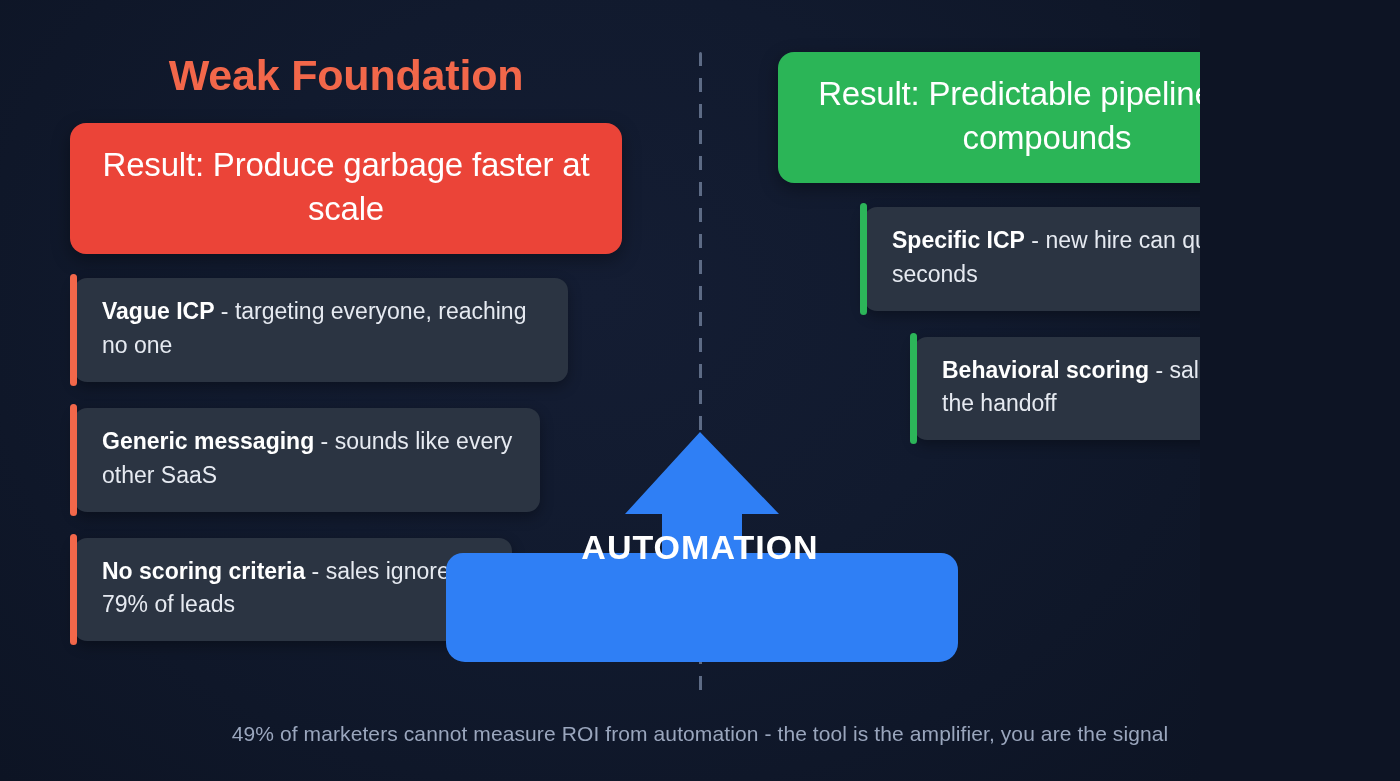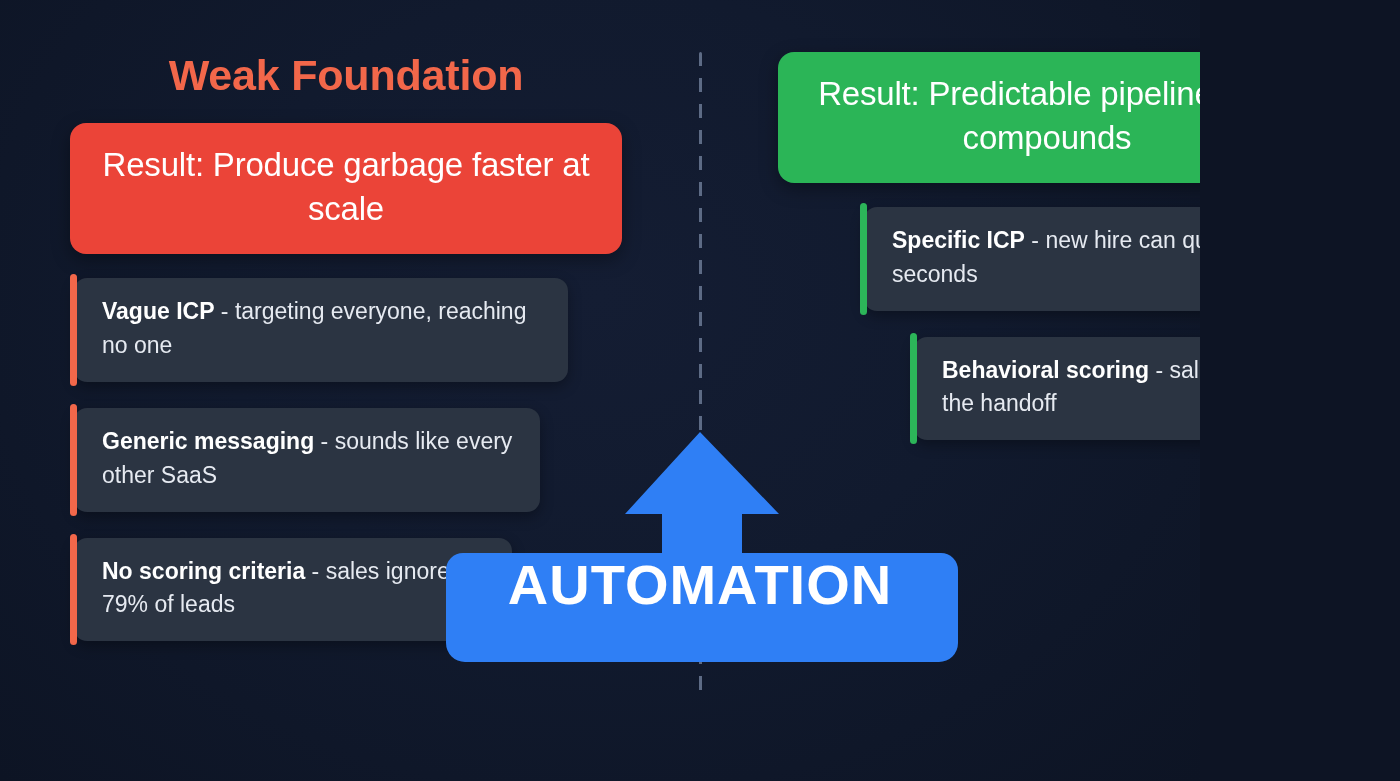--- a/index.html
+++ b/index.html
@@ -116,11 +116,11 @@
   .arrow-label {
     position: absolute;
     left: 0;
-    top: 552px;
+    top: 528px;
     width: 1400px;
     text-align: center;
     color: #ffffff;
-    font-size: 56px;
+    font-size: 34px;
     font-weight: 700;
     letter-spacing: 1px;
     pointer-events: none;

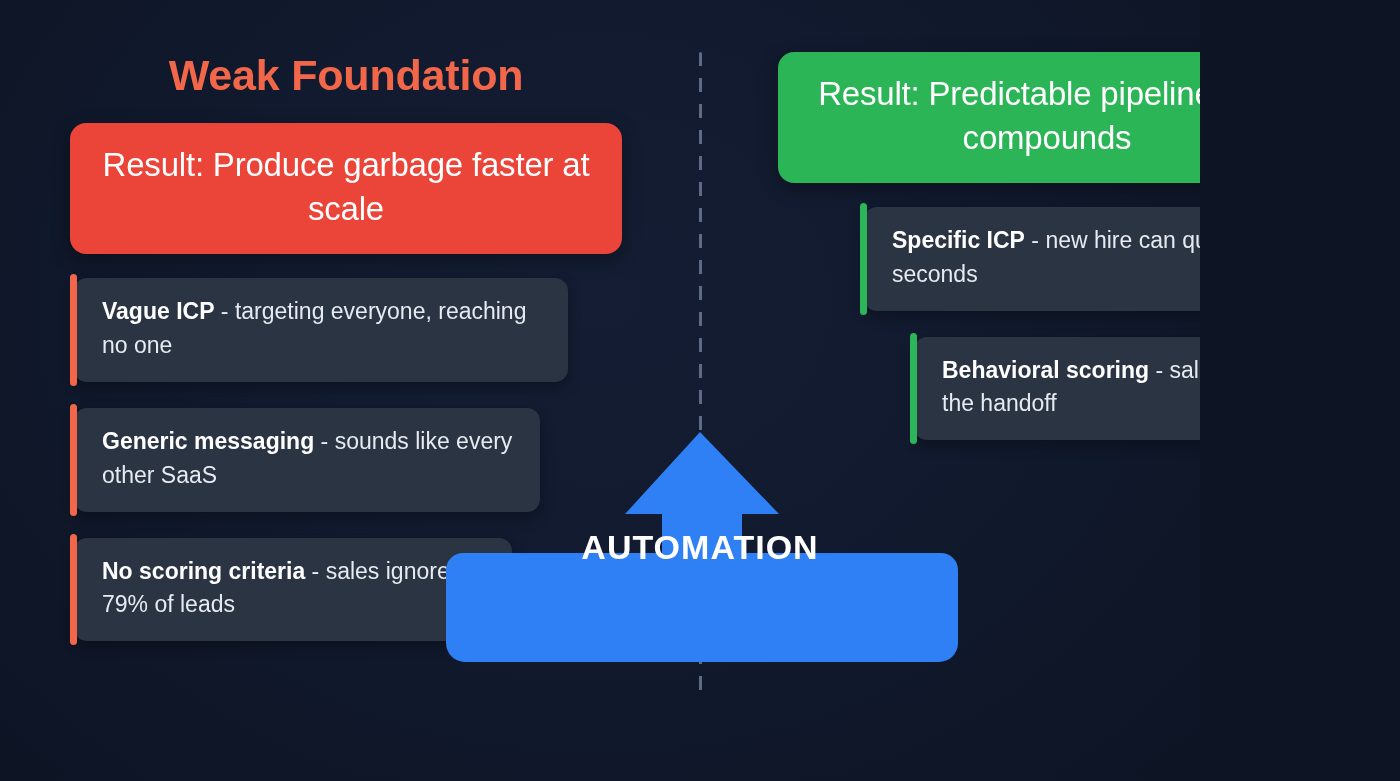--- a/index.html
+++ b/index.html
@@ -189,6 +189,7 @@
   </div>
   <div class="arrow-label">AUTOMATION</div>
 
+  <div class="footer">49% of marketers cannot measure ROI from automation - the tool is the amplifier, you are the signal</div>
 
 </div>
 

